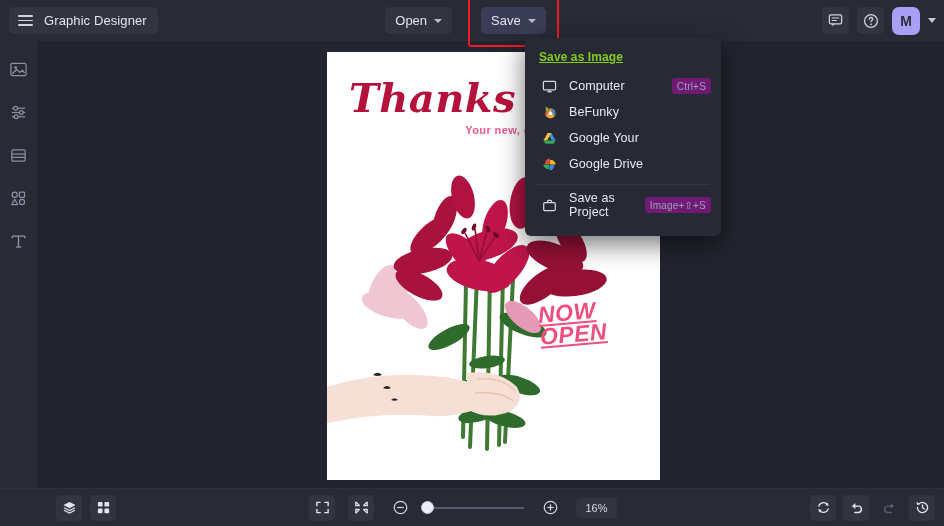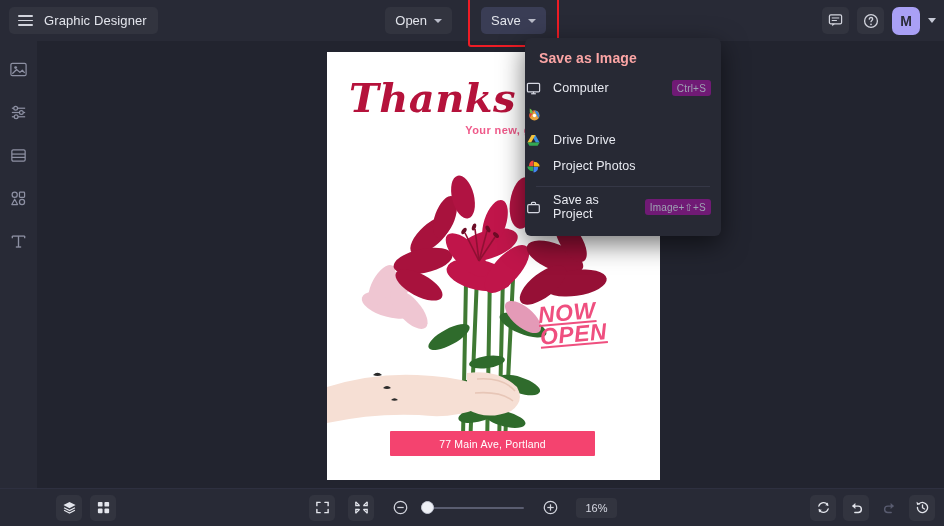--- a/index.html
+++ b/index.html
@@ -114,8 +114,8 @@
     padding:10px 0 9px; z-index:60;
   }
   .dd-head {
-    color:#fca5a5; font-size:14px; font-weight:bold;
-    padding:2px 0 9px 14px; letter-spacing:.1px;
+    color:#84cc16; font-size:12px; font-weight:bold;
+    padding:2px 0 9px 14px; letter-spacing:.1px;text-decoration:underline;
   }
   .dd-item {
     display:flex; align-items:center; height:26px;

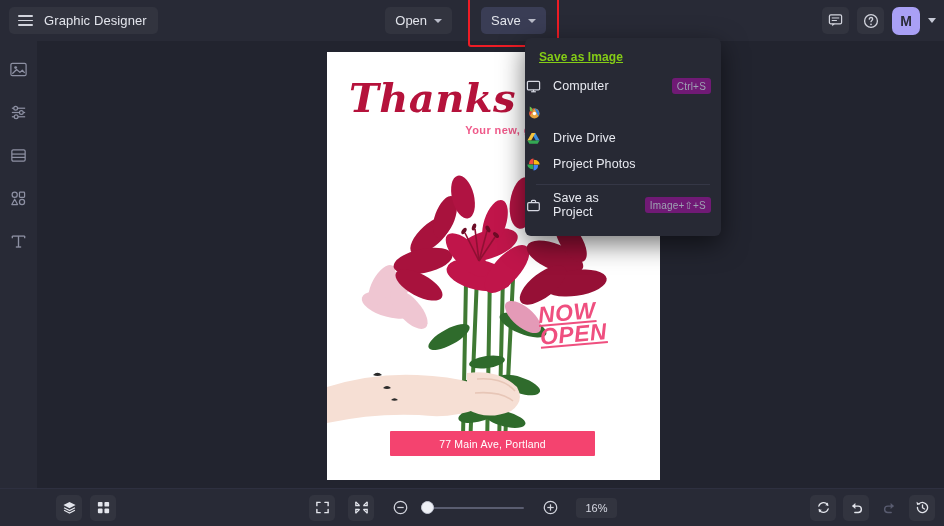--- a/index.html
+++ b/index.html
@@ -119,7 +119,7 @@
   }
   .dd-item {
     display:flex; align-items:center; height:26px;
-    padding:0 10px 0 0; gap:11px; position:relative;
+    padding:0 10px 0 16px; gap:11px; position:relative;
   }
   .dd-icon { width:17px; height:17px; display:flex; align-items:center; justify-content:center; flex:0 0 17px; }
   .dd-label { color:#e8eaf1; font-size:12.5px; flex:1; letter-spacing:.1px; }

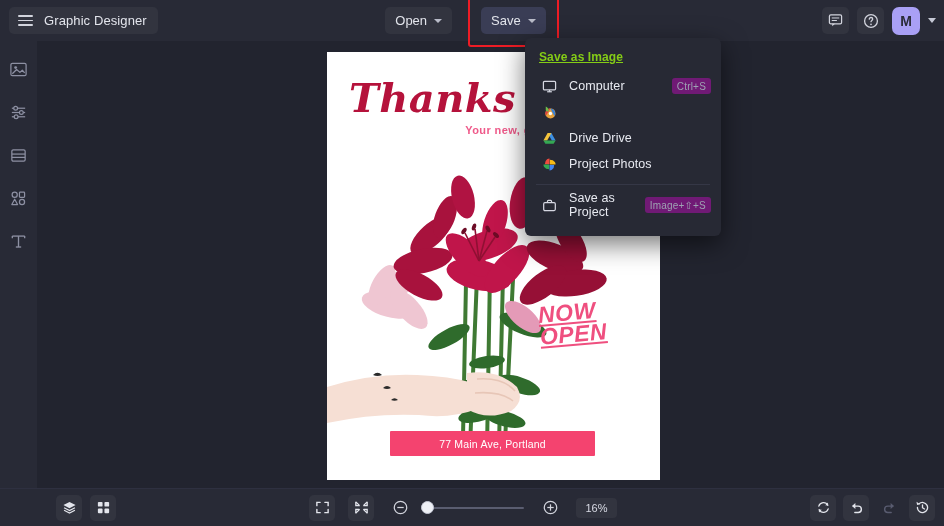--- a/index.html
+++ b/index.html
@@ -368,6 +368,7 @@
           <circle cx="9" cy="9" r="1.8" fill="#ffffff"></circle>
         </svg>
       </span>
+      <span class="dd-label">BeFunky</span>
     </div>
 
     <div class="dd-item">

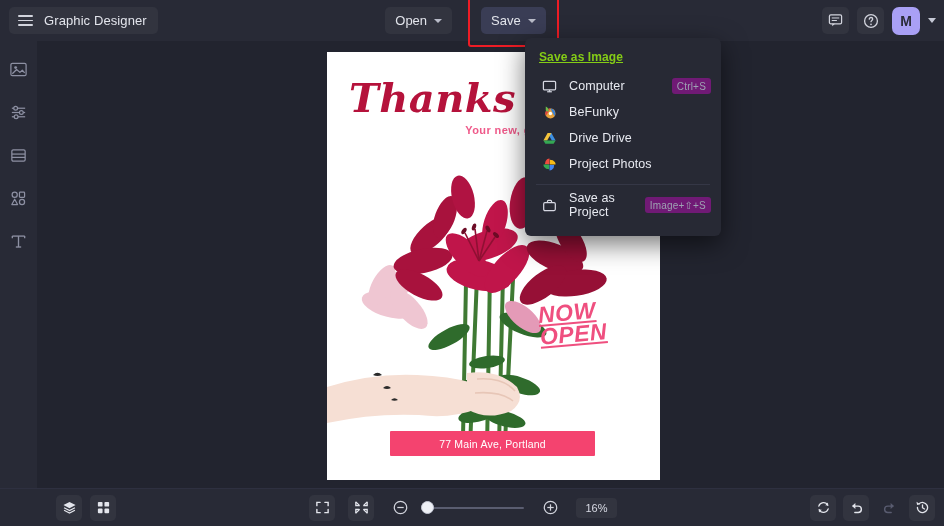--- a/index.html
+++ b/index.html
@@ -379,7 +379,7 @@
           <path d="M1.5 10 L3.6 13.6 L12.4 13.6 L14.5 10 Z" fill="#34a853"></path>
         </svg>
       </span>
-      <span class="dd-label">Drive Drive</span>
+      <span class="dd-label">Google Your</span>
     </div>
 
     <div class="dd-item">

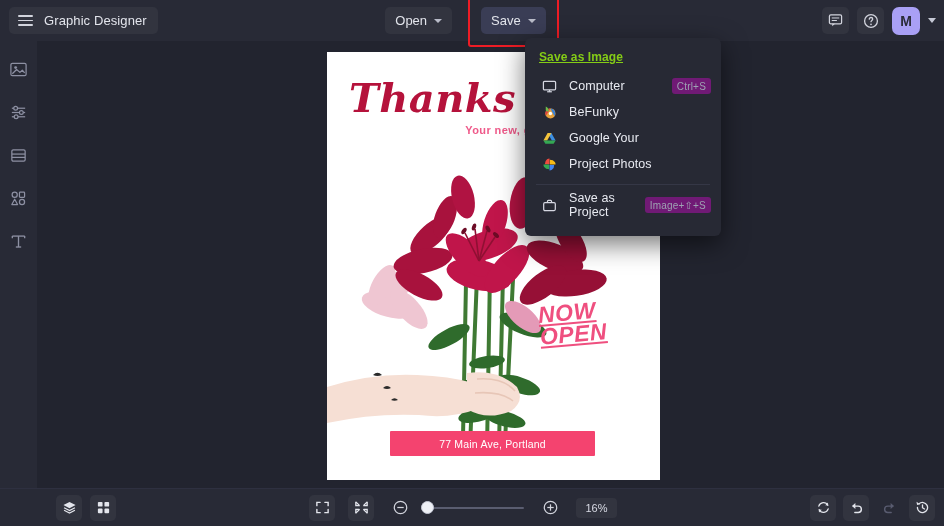--- a/index.html
+++ b/index.html
@@ -391,7 +391,7 @@
           <path d="M1.5 8 Q7 8 7.6 8 Q7.6 11.2 7.6 13 Q4 13 2.3 10.6 Q1.5 9.4 1.5 8Z" fill="#34a853"></path>
         </svg>
       </span>
-      <span class="dd-label">Project Photos</span>
+      <span class="dd-label">Google Drive</span>
     </div>
 
 

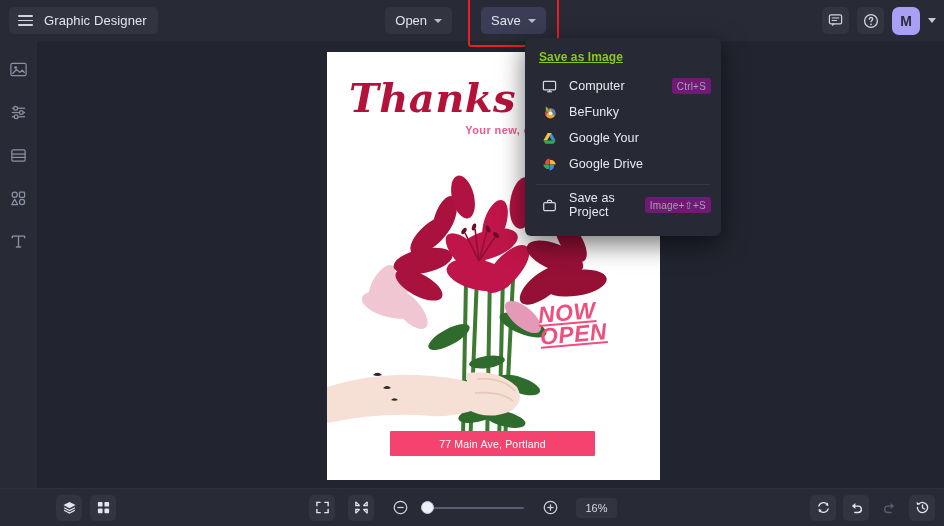--- a/index.html
+++ b/index.html
@@ -339,7 +339,6 @@
 flowers &amp; gifts</div>
       <div class="now-open" style="white-space:pre-line">NOW
 OPEN</div>
-      <div class="addr-banner">77 Main Ave, Portland</div>
     </div>
   </div>
 

